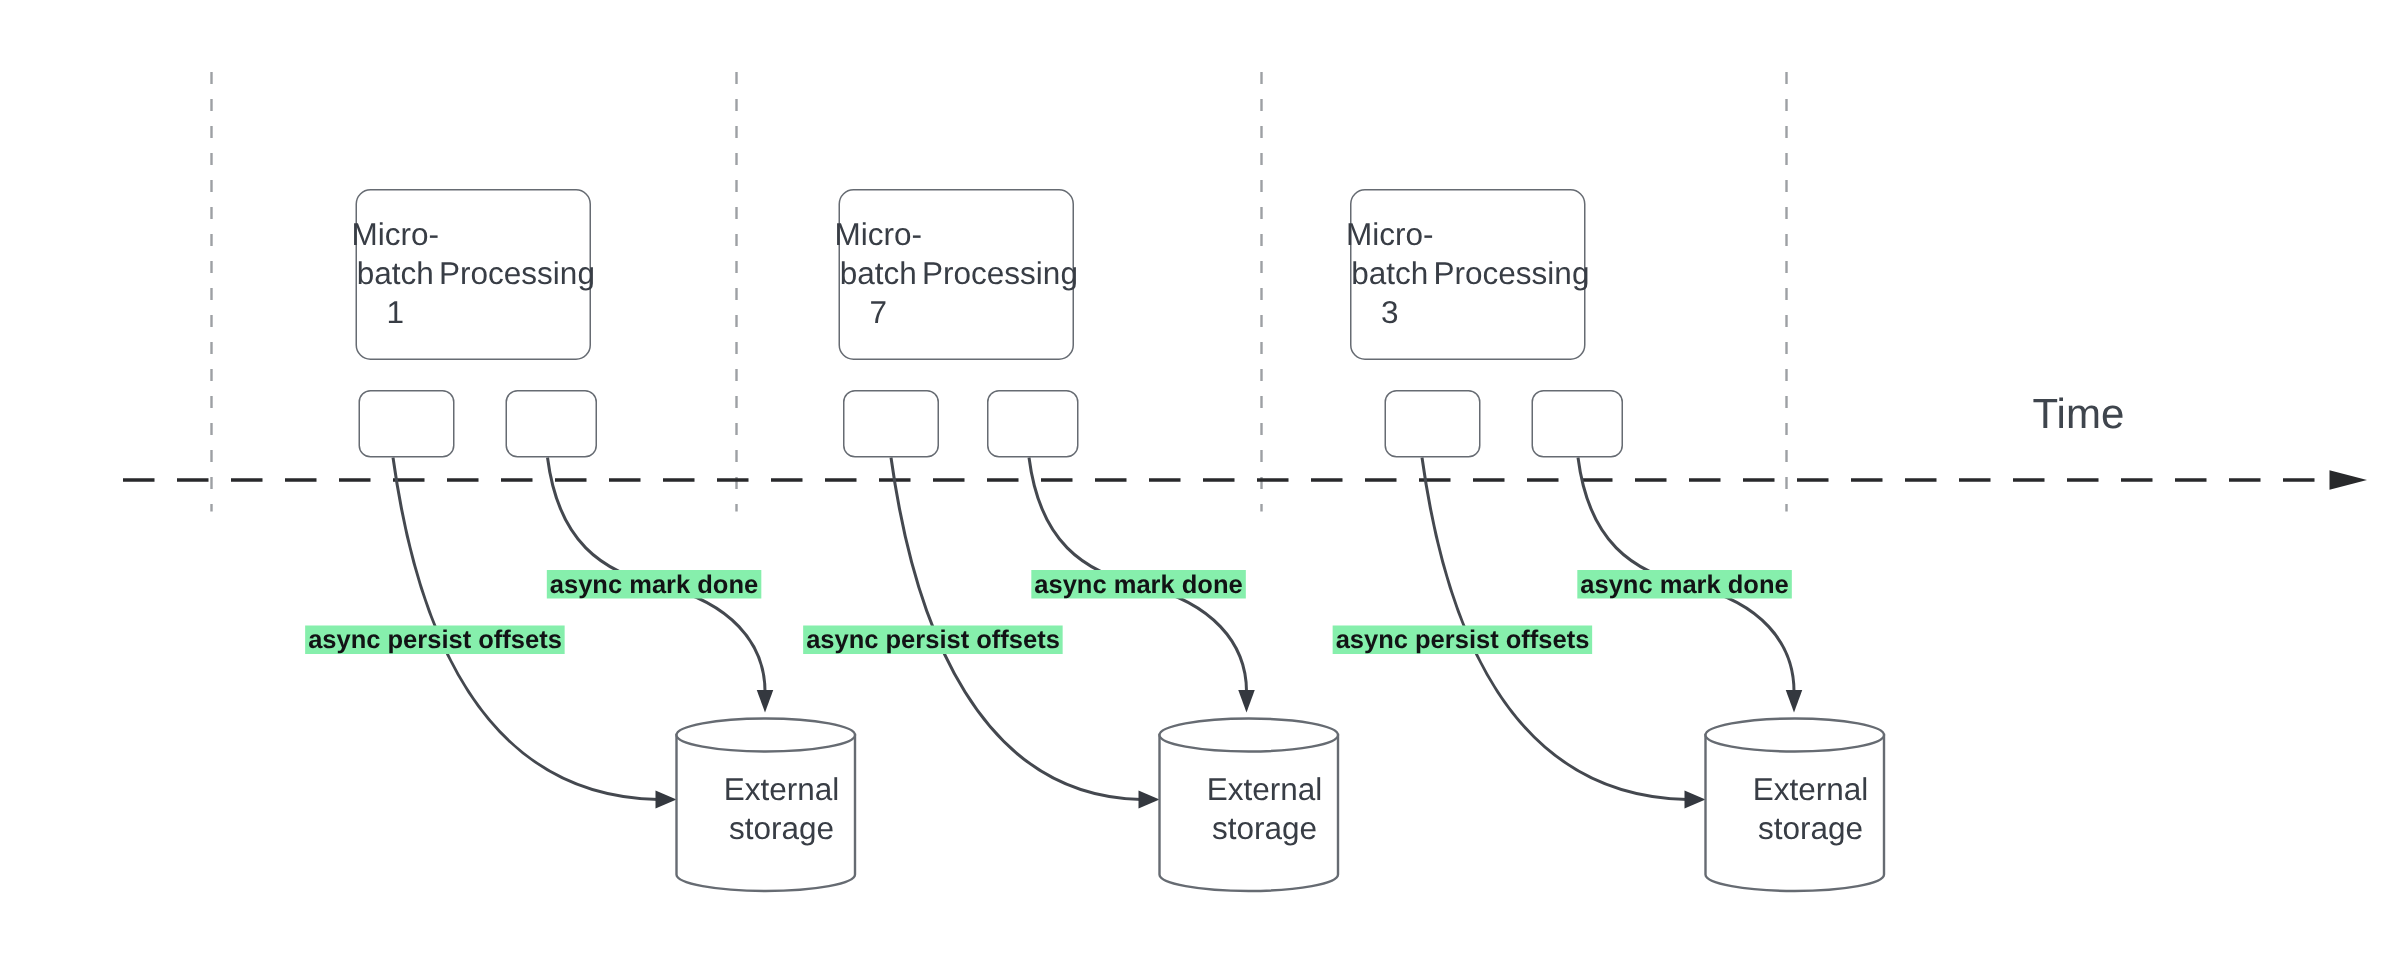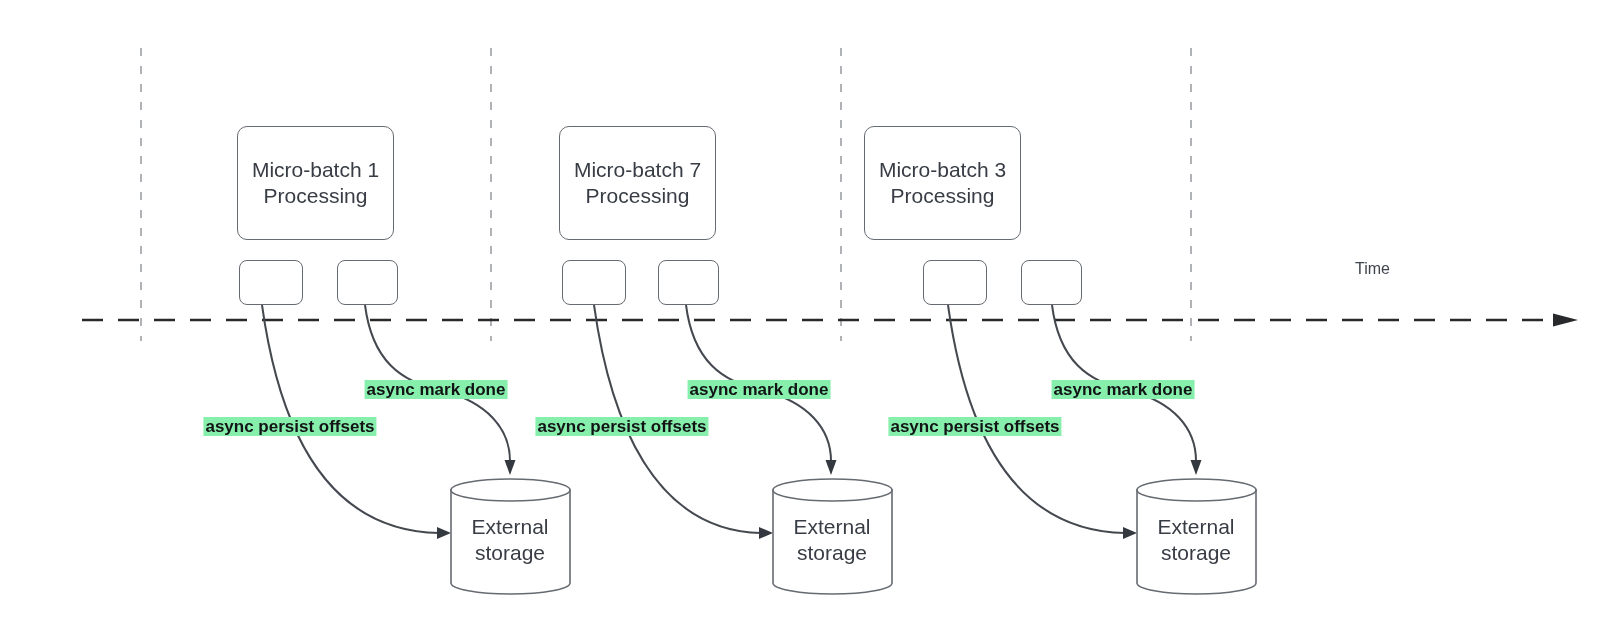--- a/index.html
+++ b/index.html
@@ -27,7 +27,7 @@
     top: 126px;
     border-radius: 10px;
     display: flex;
-    flex-direction: column;
+    flex-direction: row;
     align-items: center;
     justify-content: center;
     font-size: 21px;

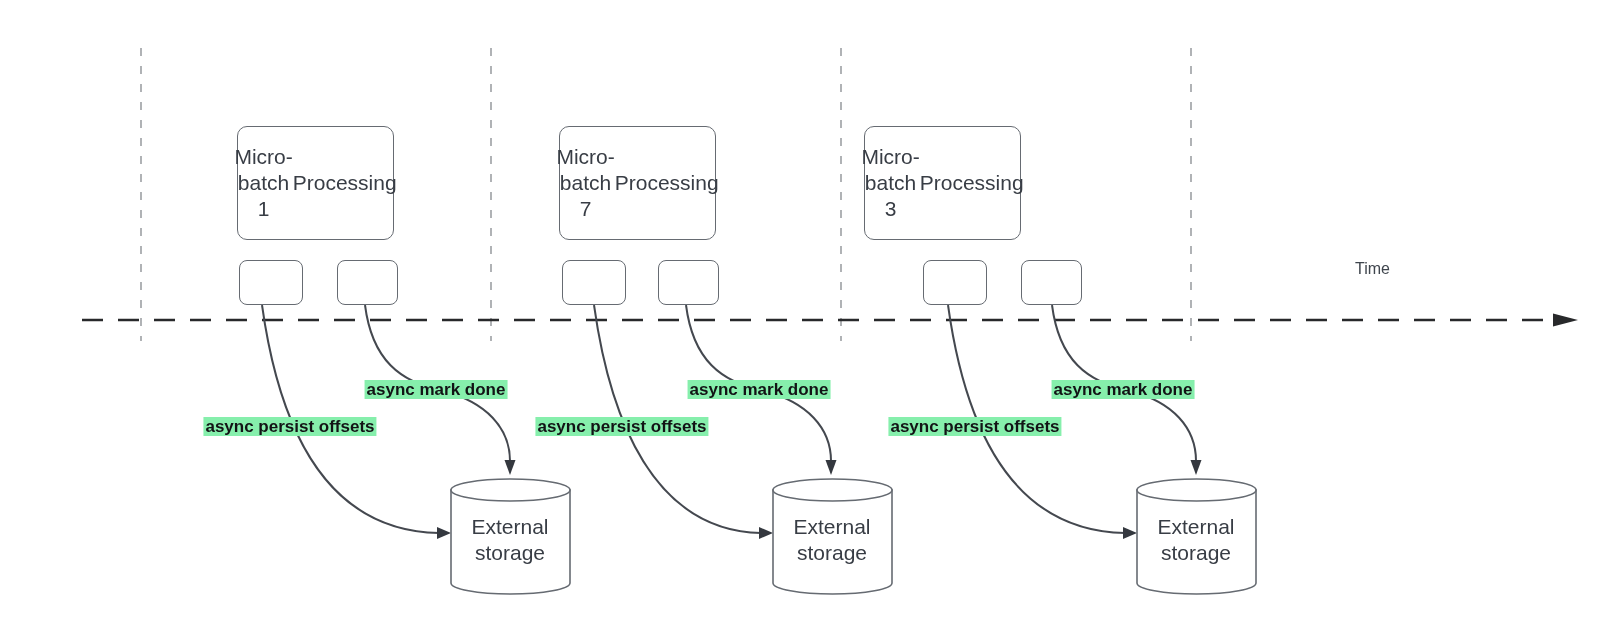--- a/index.html
+++ b/index.html
@@ -122,7 +122,7 @@
     <div>Micro-batch 7</div>
     <div>Processing</div>
   </div>
-  <div class="node big-box" style="left:864px">
+  <div class="node big-box" style="left:900px">
     <div>Micro-batch 3</div>
     <div>Processing</div>
   </div>

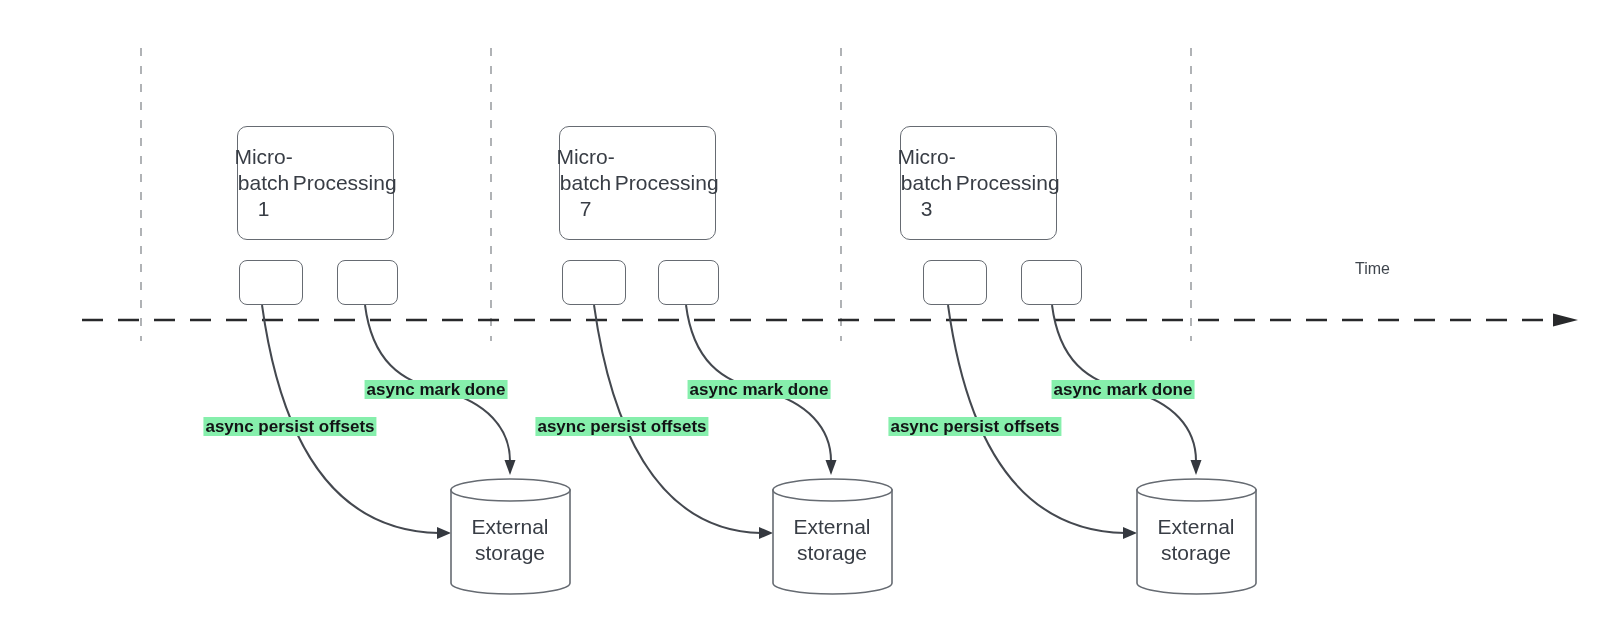--- a/index.html
+++ b/index.html
@@ -65,7 +65,7 @@
     position: absolute;
     left: 1355px;
     top: 260px;
-    font-size: 16px;
+    font-size: 28px;
     color: #3f454d;
     white-space: nowrap;
   }

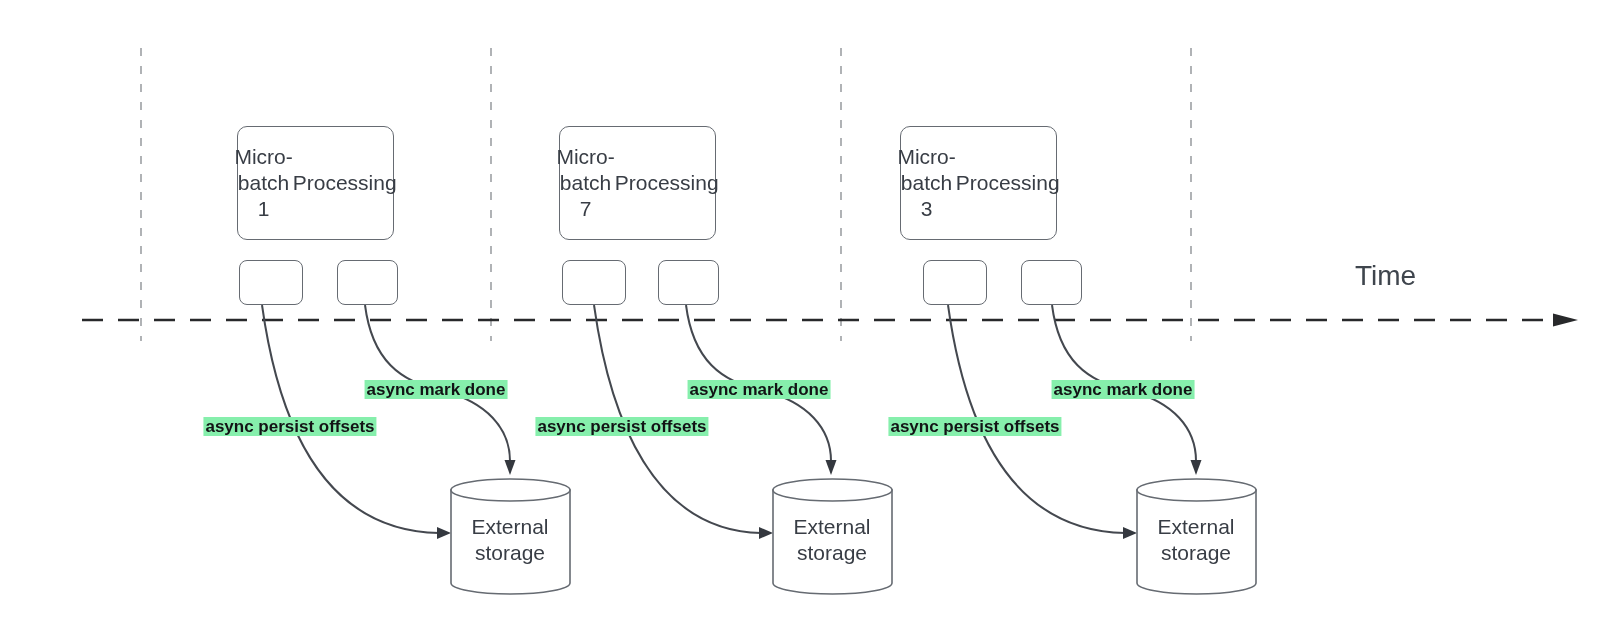--- a/index.html
+++ b/index.html
@@ -60,6 +60,7 @@
     color: #383d45;
     text-align: center;
     white-space: nowrap;
+    margin-left: 11px;
   }
   .time-label {
     position: absolute;

